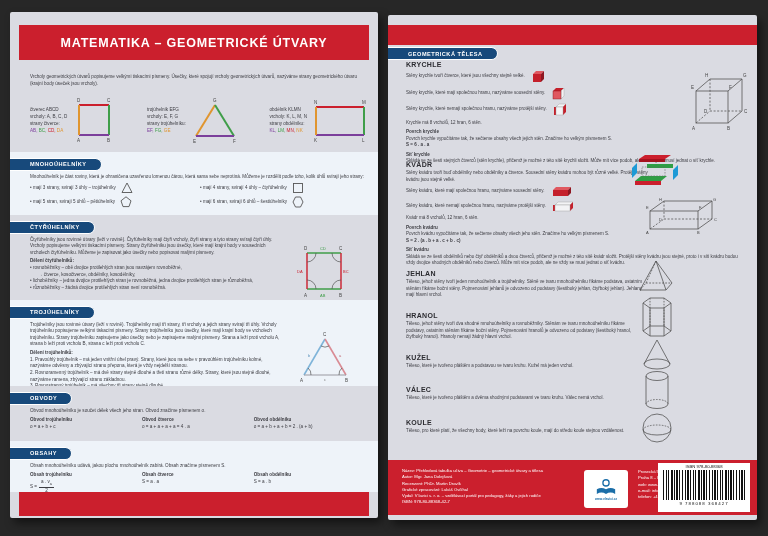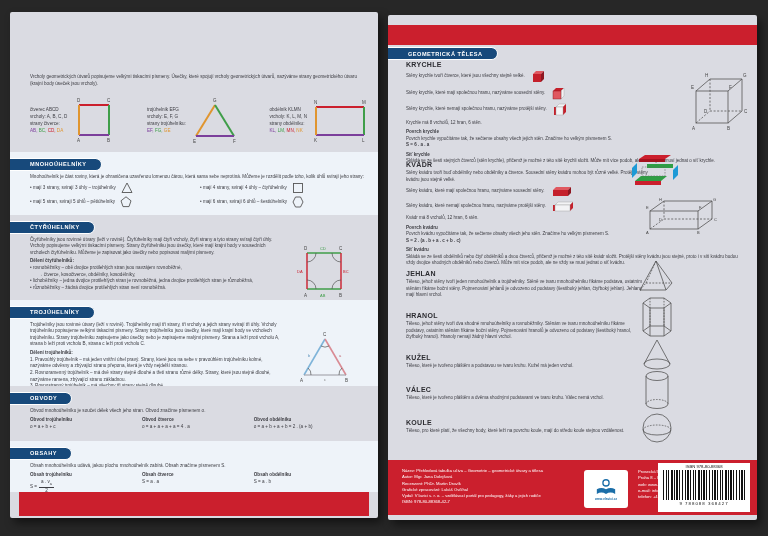--- a/index.html
+++ b/index.html
@@ -67,6 +67,9 @@
 
   <div class="page page-left">
 
+    <div class="redband lp-titleband">
+      <span class="lp-title">MATEMATIKA – GEOMETRICKÉ ÚTVARY</span>
+    </div>
 
     <div class="t lp-intro">Vrcholy geometrických útvarů popisujeme velkými tiskacími písmeny. Úsečky, které spojují vrcholy geometrických útvarů, nazýváme strany geometrického útvaru (krajní body úseček jsou vrcholy).</div>
 

